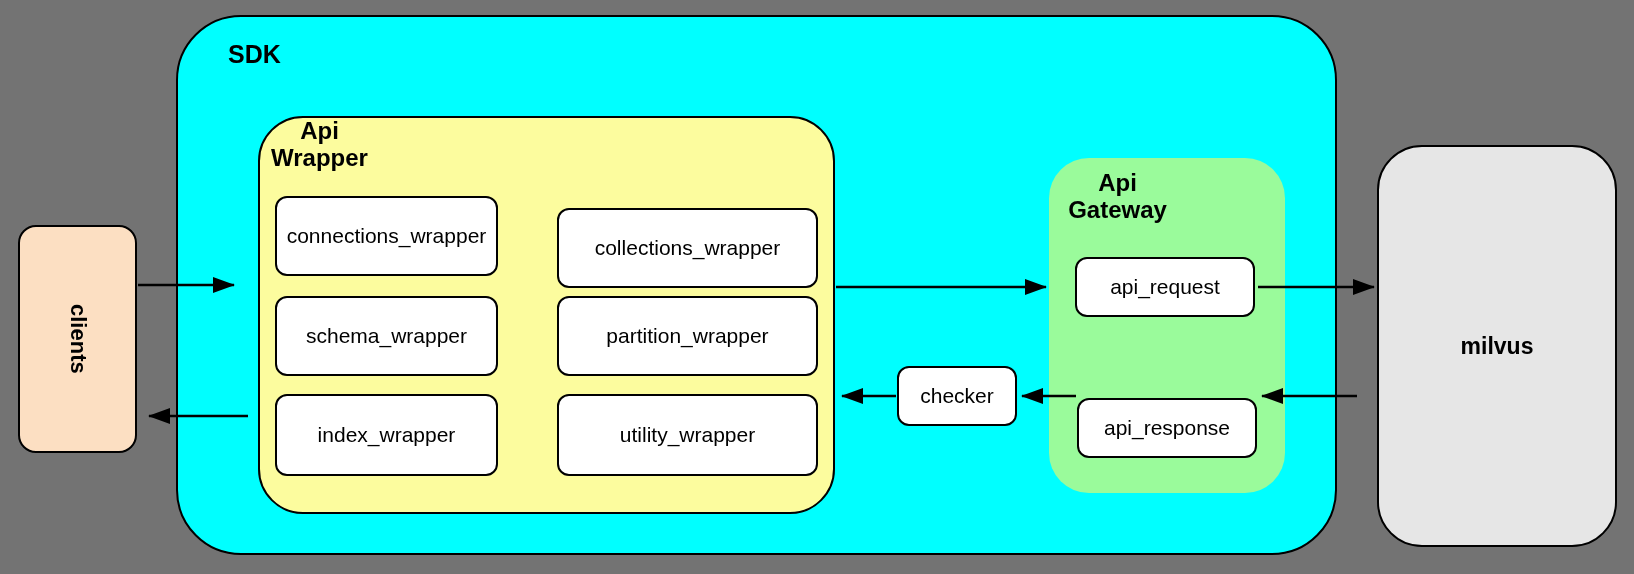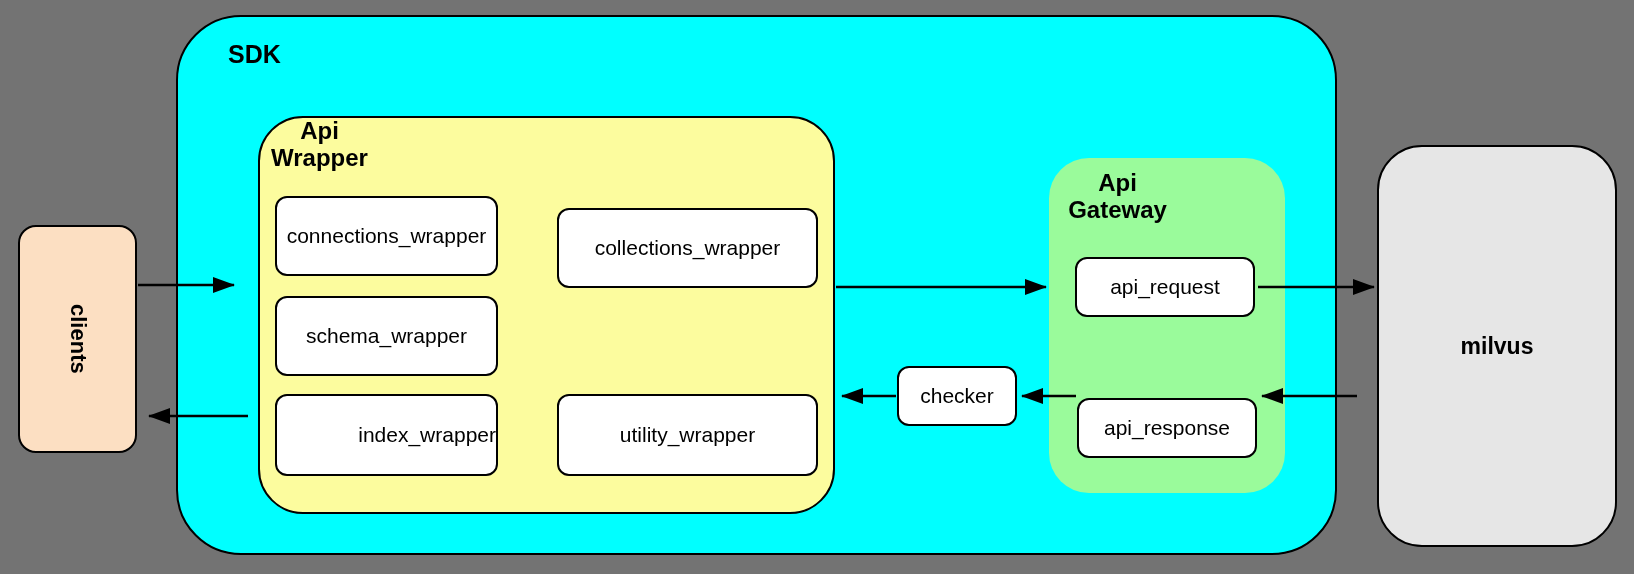--- a/index.html
+++ b/index.html
@@ -126,6 +126,9 @@
   <div class="node leaf b-schema">
     <span>schema_wrapper</span>
   </div>
+  <div class="node leaf b-partition">
+    <span>partition_wrapper</span>
+  </div>
   <div class="node leaf b-index">
     <span>index_wrapper</span>
   </div>

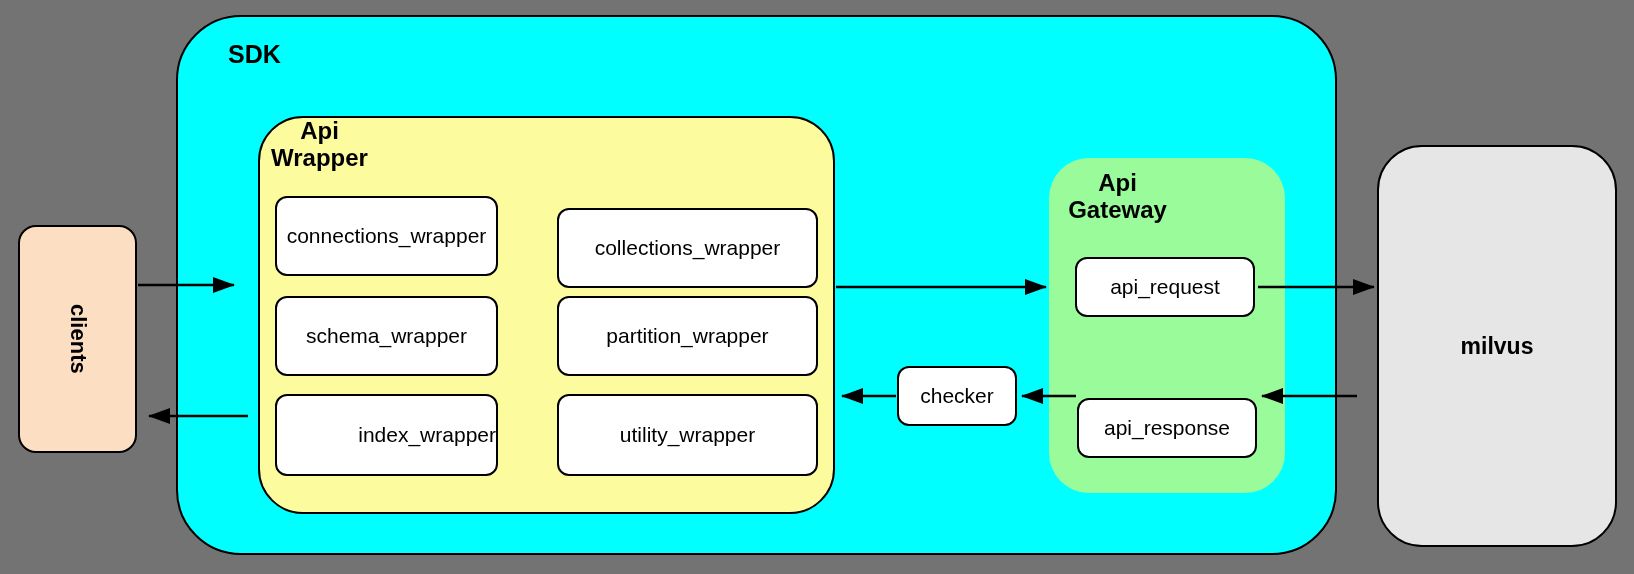--- a/index.html
+++ b/index.html
@@ -65,7 +65,7 @@
   .b-collections { left: 557px; top: 196px; width: 261px; height: 80px; margin-top: 12px; }
   .b-schema      { left: 275px; top: 296px; width: 223px; height: 80px; align-items: center; }
   .b-partition   { left: 557px; top: 296px; width: 261px; height: 80px; }
-  .b-index       { left: 275px; top: 394px; width: 223px; height: 82px; justify-content: flex-end; }
+  .b-index       { left: 275px; top: 394px; width: 223px; height: 82px; }
   .b-utility     { left: 557px; top: 394px; width: 261px; height: 82px; }
 
   .b-request  { left: 1075px; top: 257px; width: 180px; height: 60px; }

